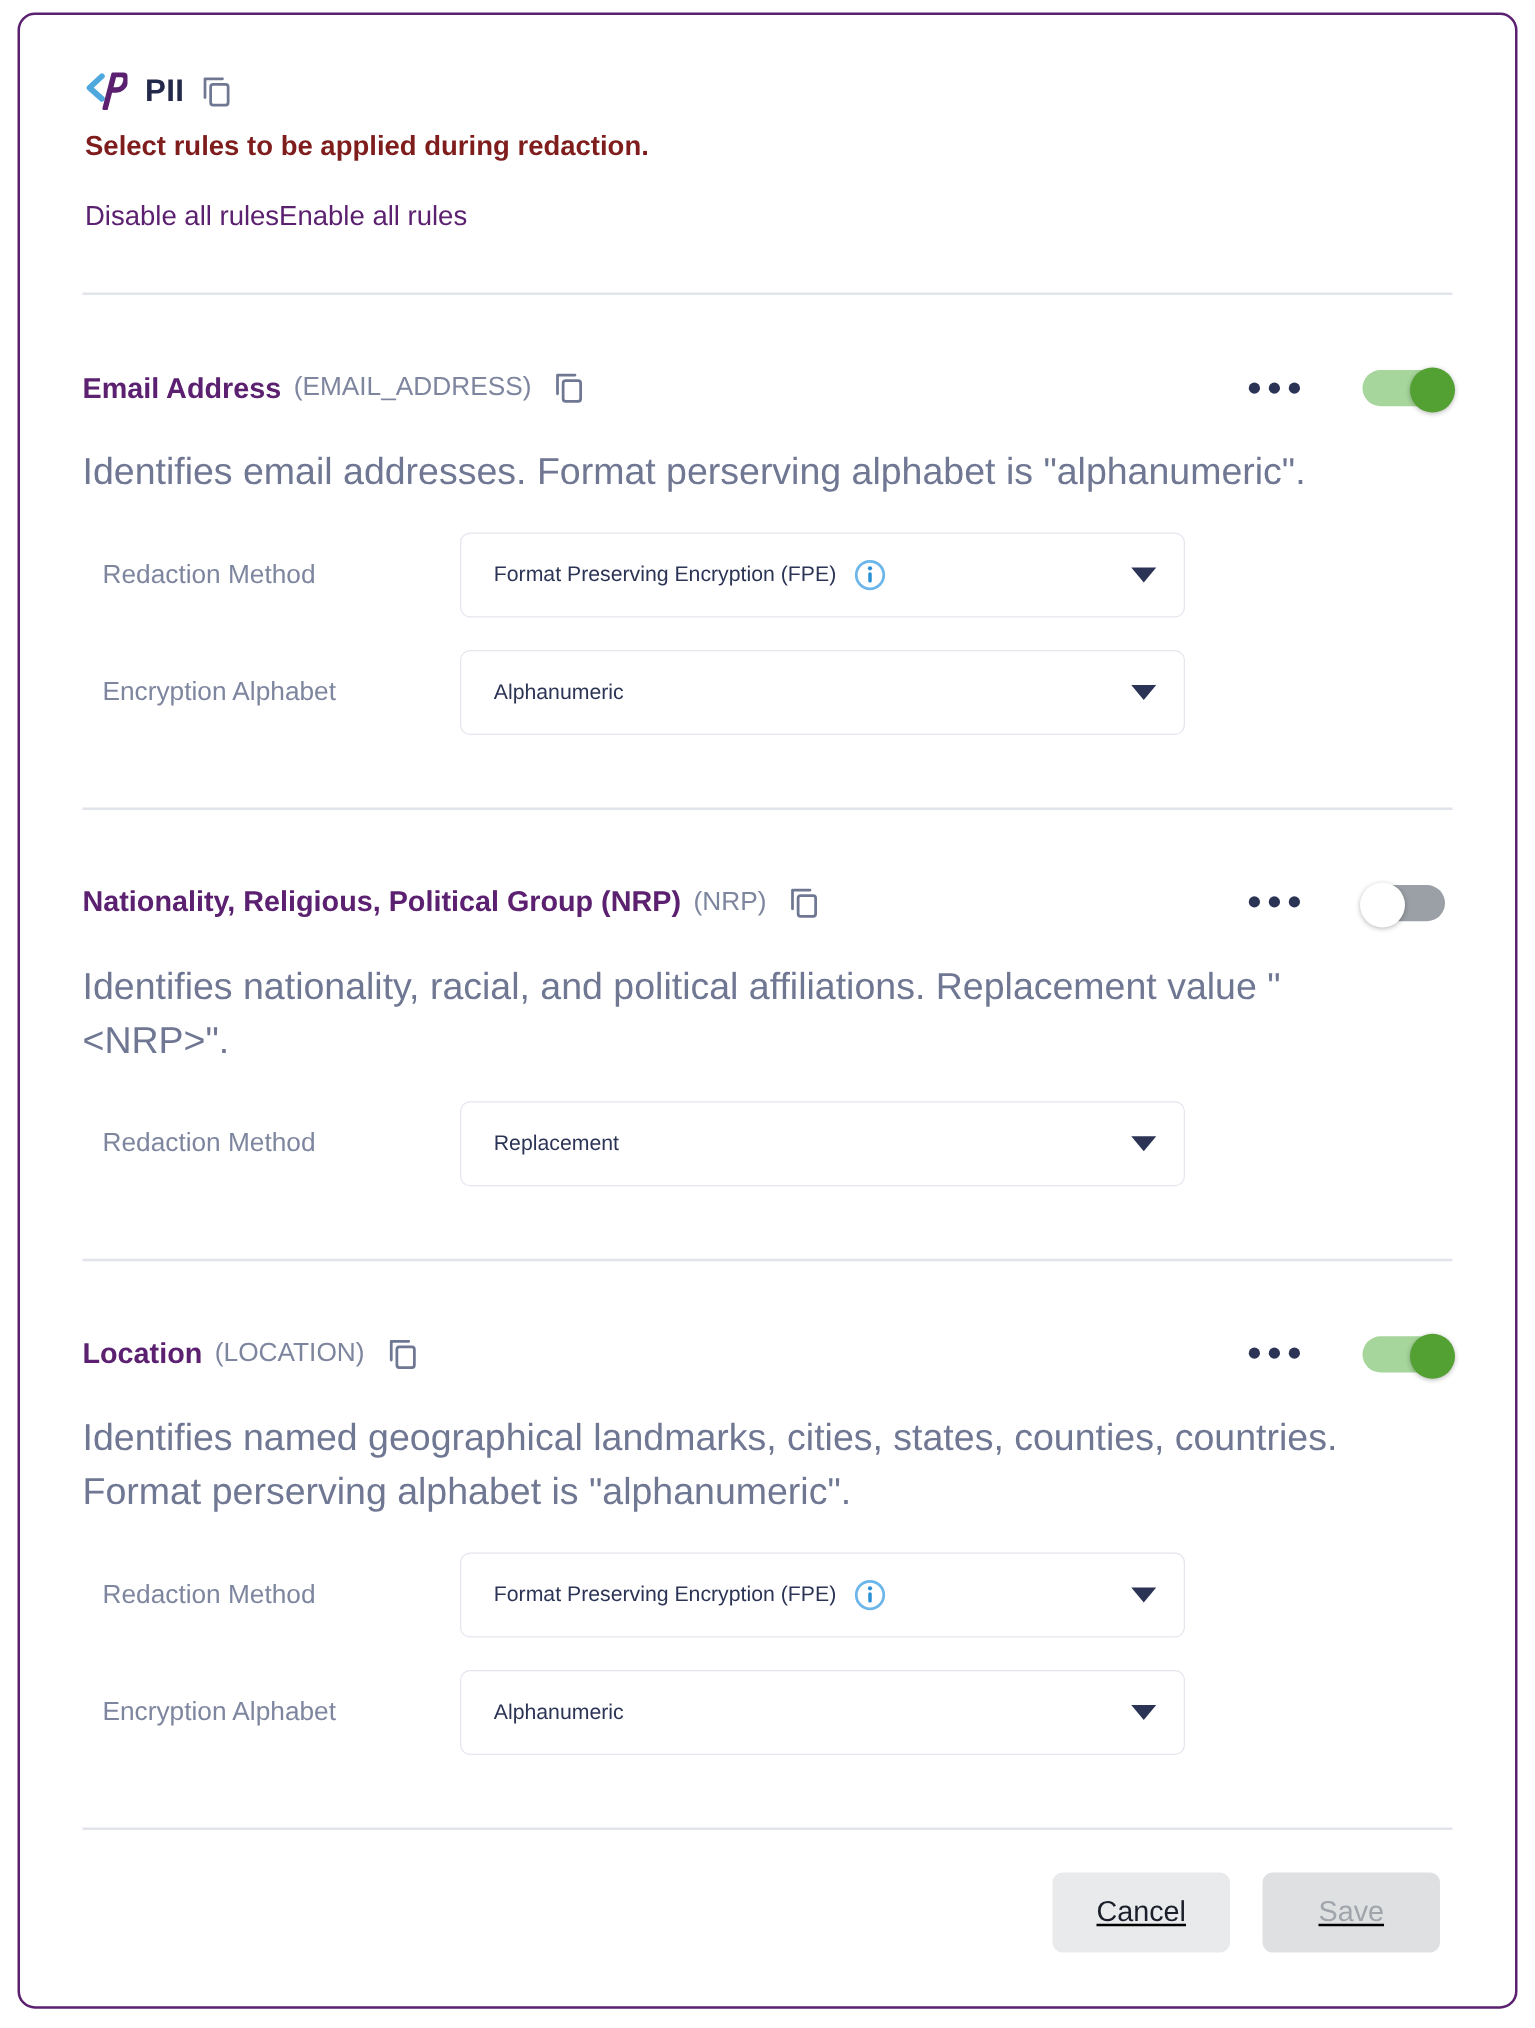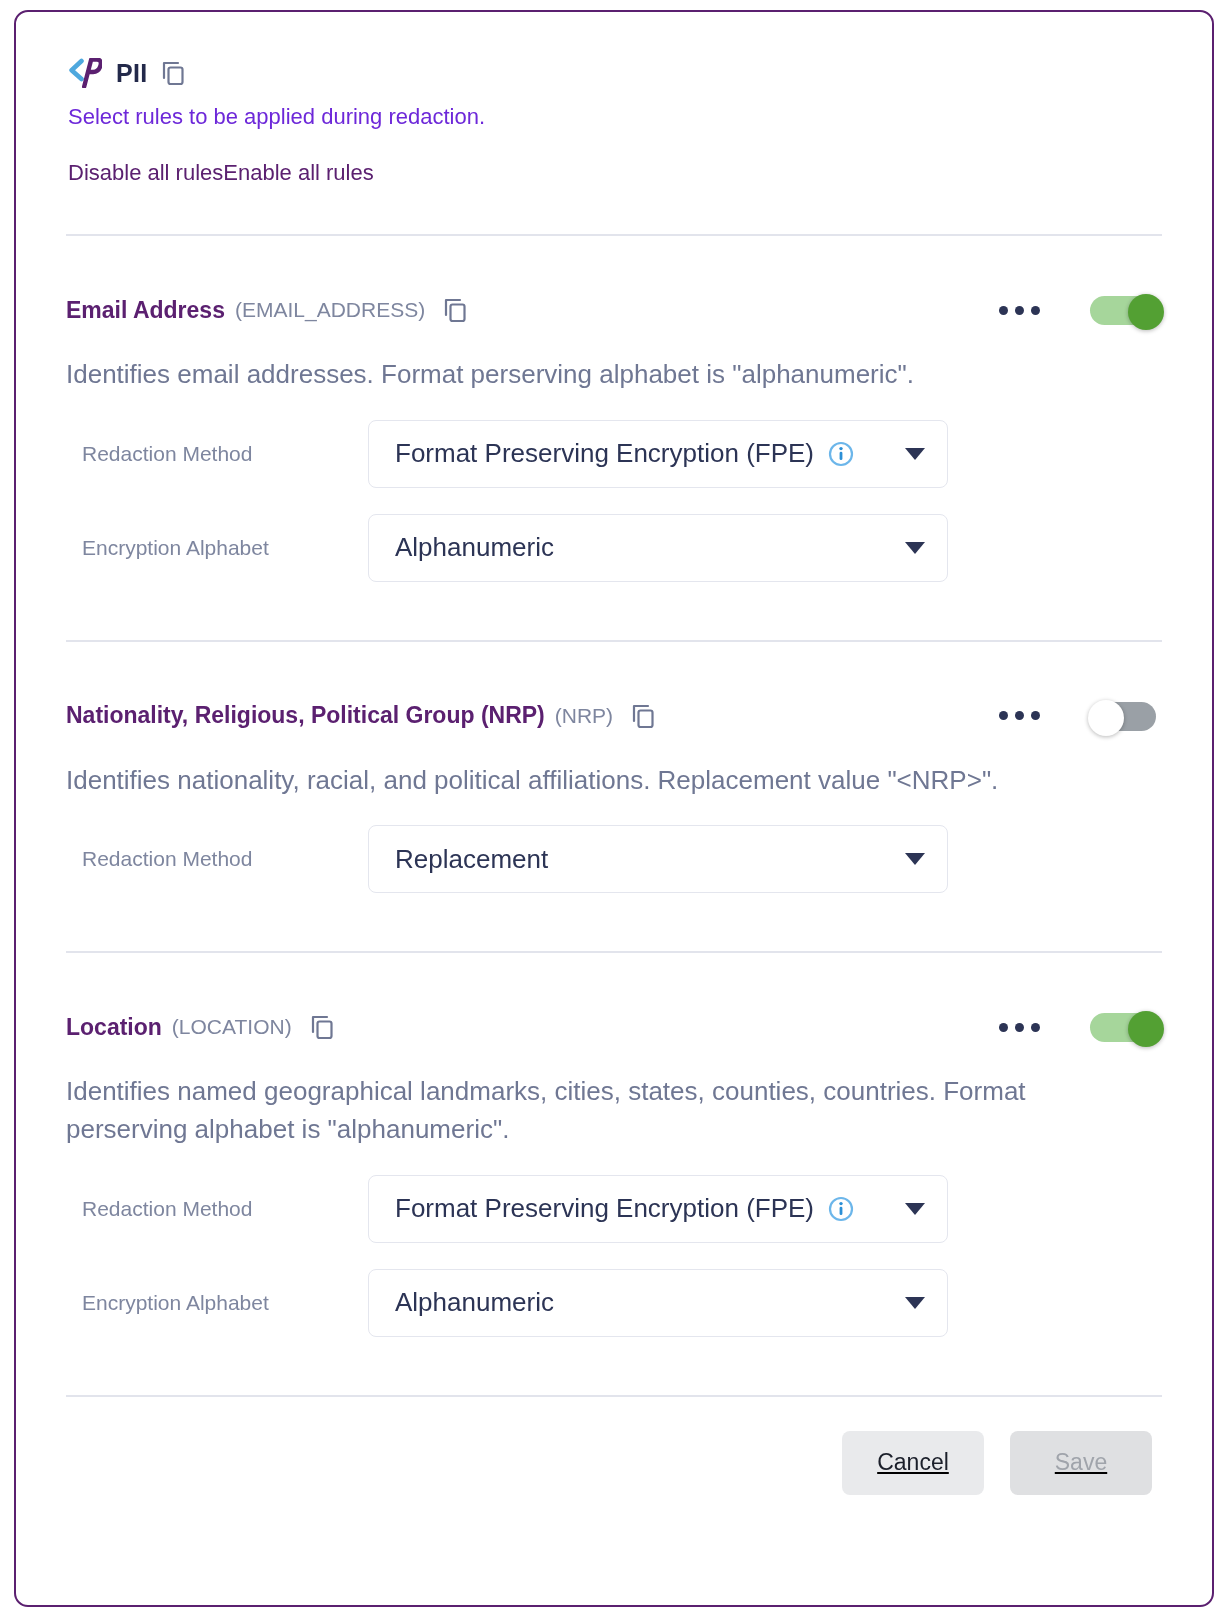--- a/index.html
+++ b/index.html
@@ -54,8 +54,8 @@
     margin-top: 16px;
     padding-left: 16px;
     font-size: 22px;
-    color: #6d28d9;
-    font-weight: 400;
+    color: #7f1d1d;
+    font-weight: 700;
   }
   .links-row {
     margin-top: 30px;

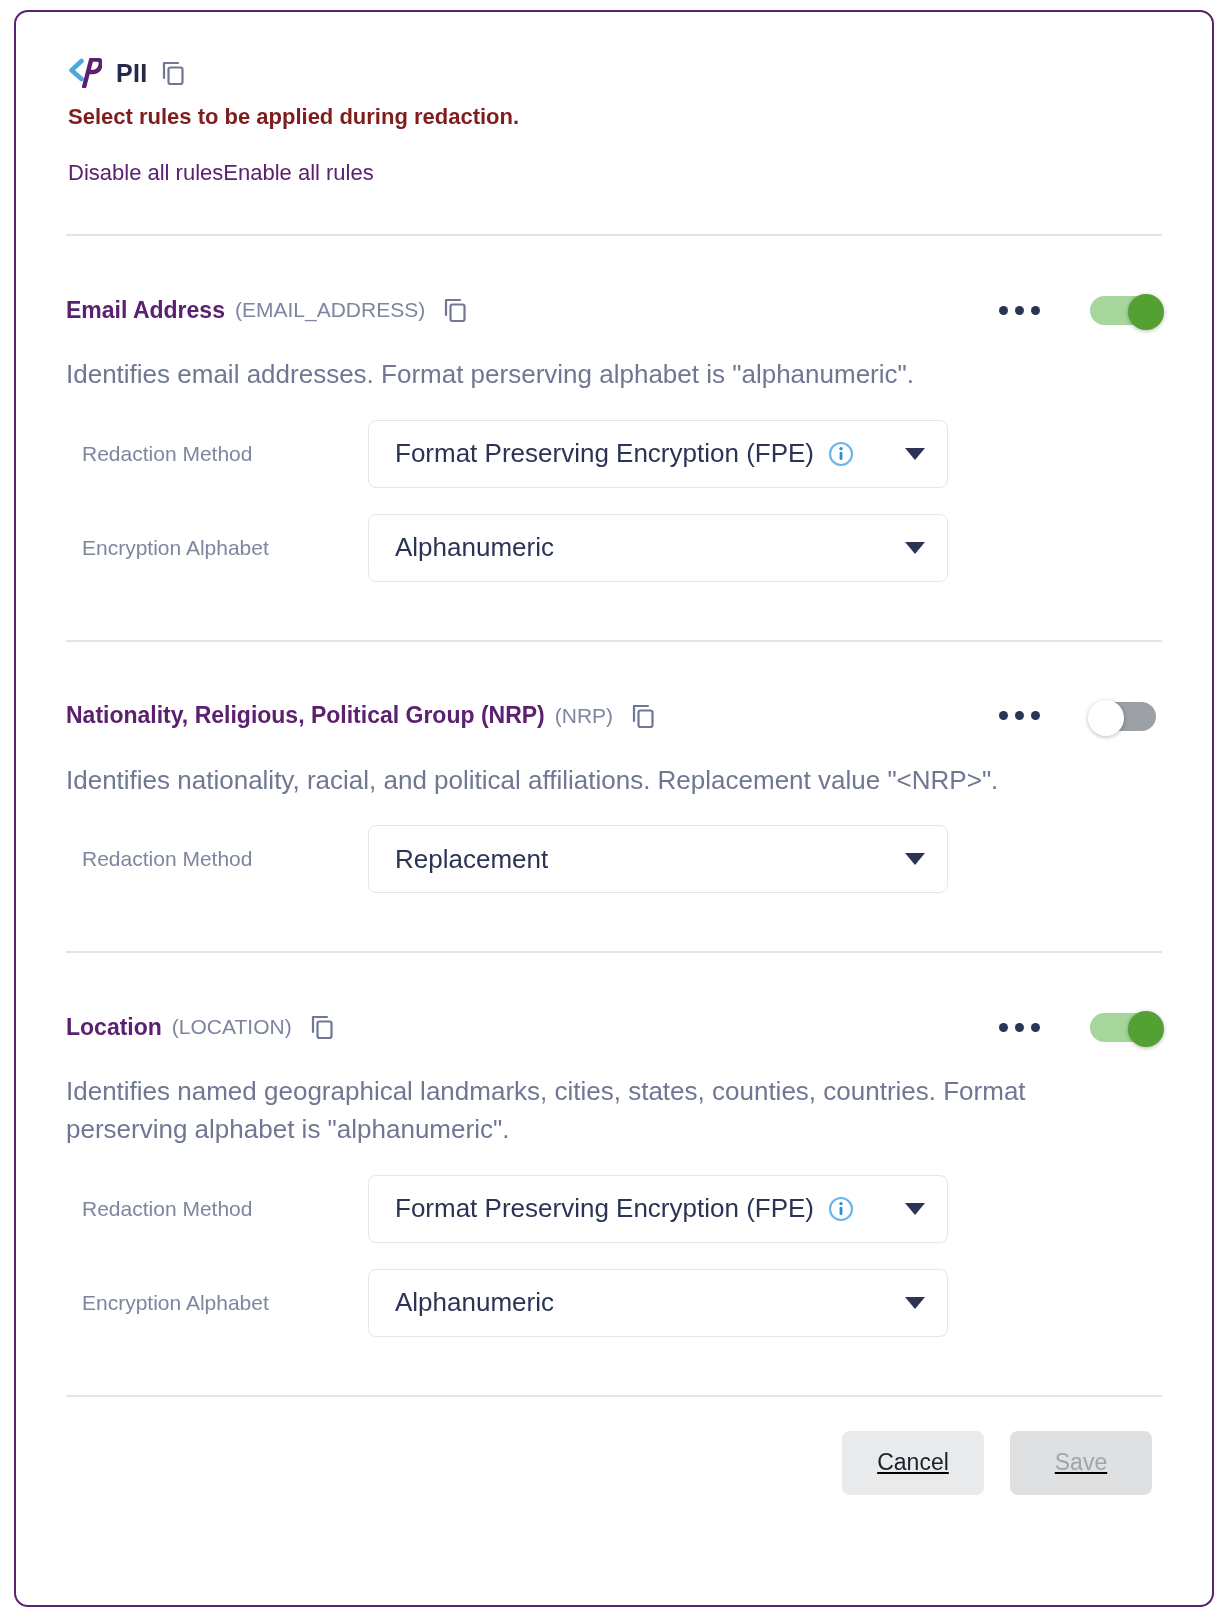--- a/index.html
+++ b/index.html
@@ -150,7 +150,7 @@
 
   .rule-desc {
     margin-top: 30px;
-    font-size: 26px;
+    font-size: 30px;
     color: #6f7793;
     line-height: 1.45;
     max-width: 1010px;

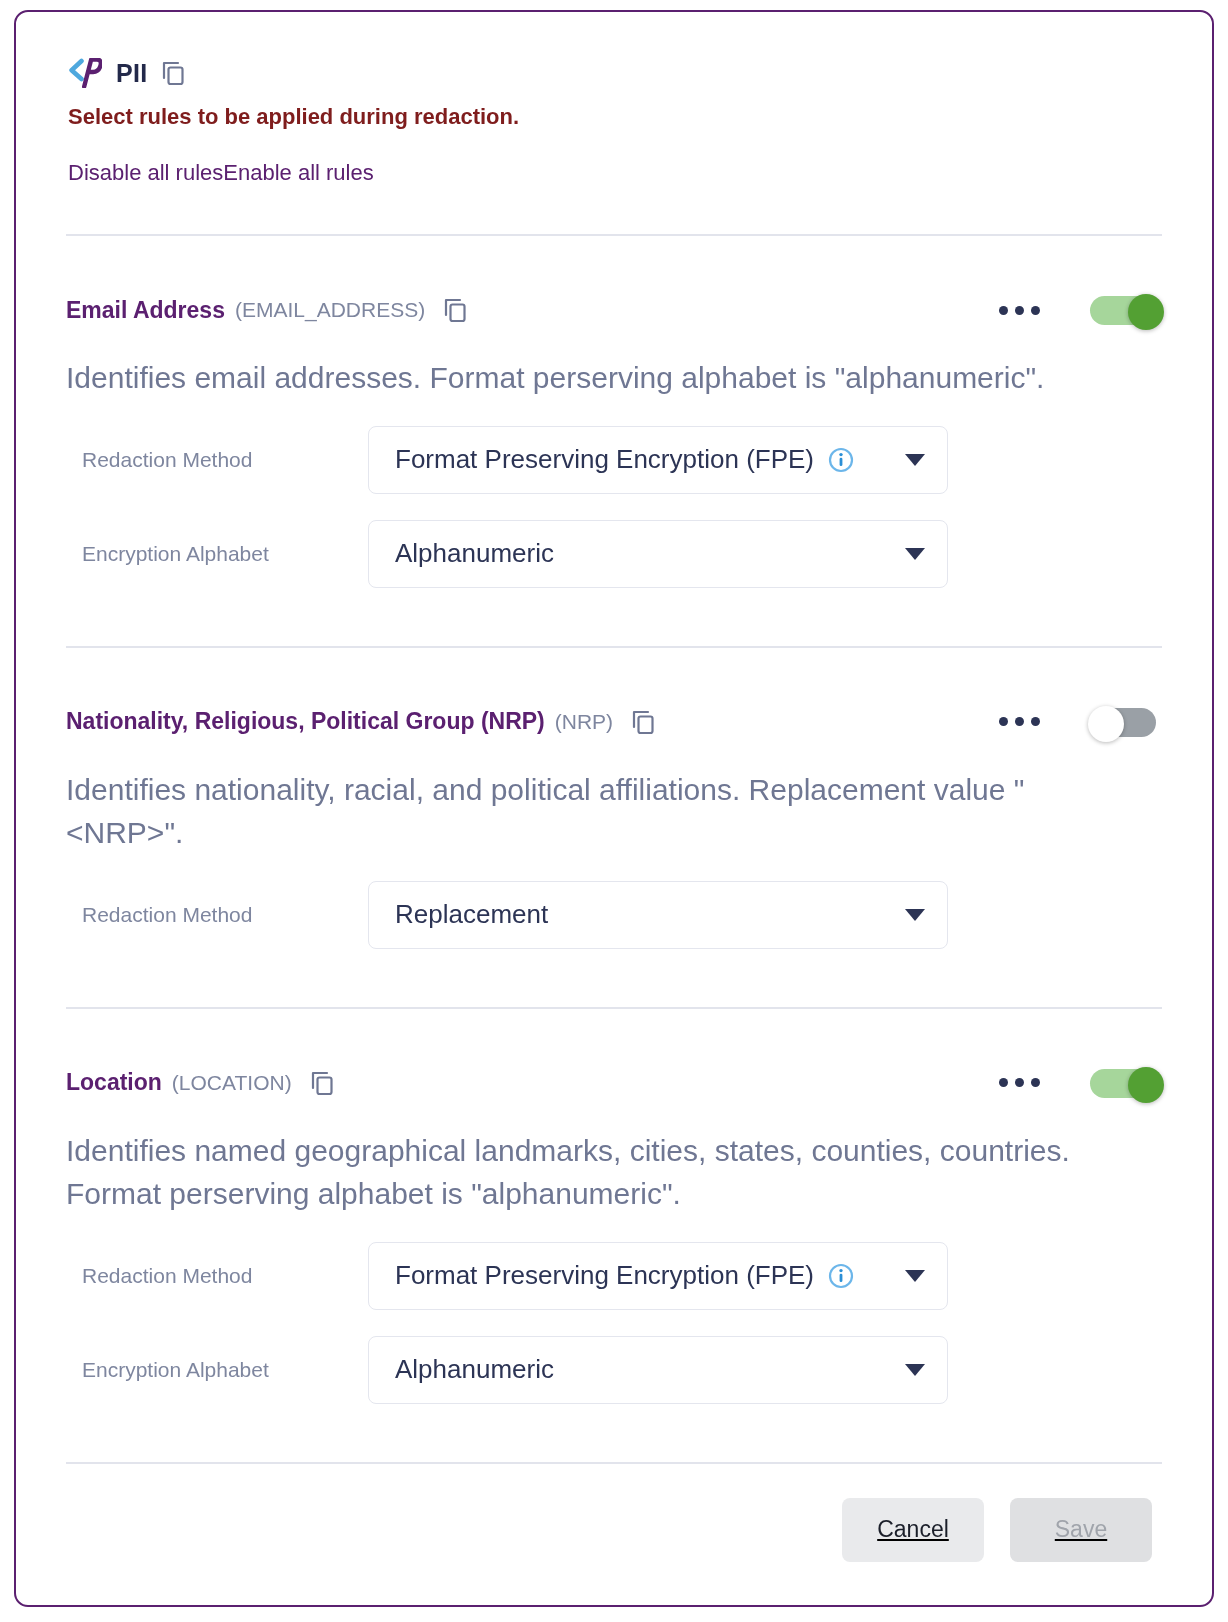--- a/index.html
+++ b/index.html
@@ -181,7 +181,7 @@
     cursor: pointer;
   }
   .select .value {
-    font-size: 26px;
+    font-size: 17px;
     color: #2c3455;
     white-space: nowrap;
   }

